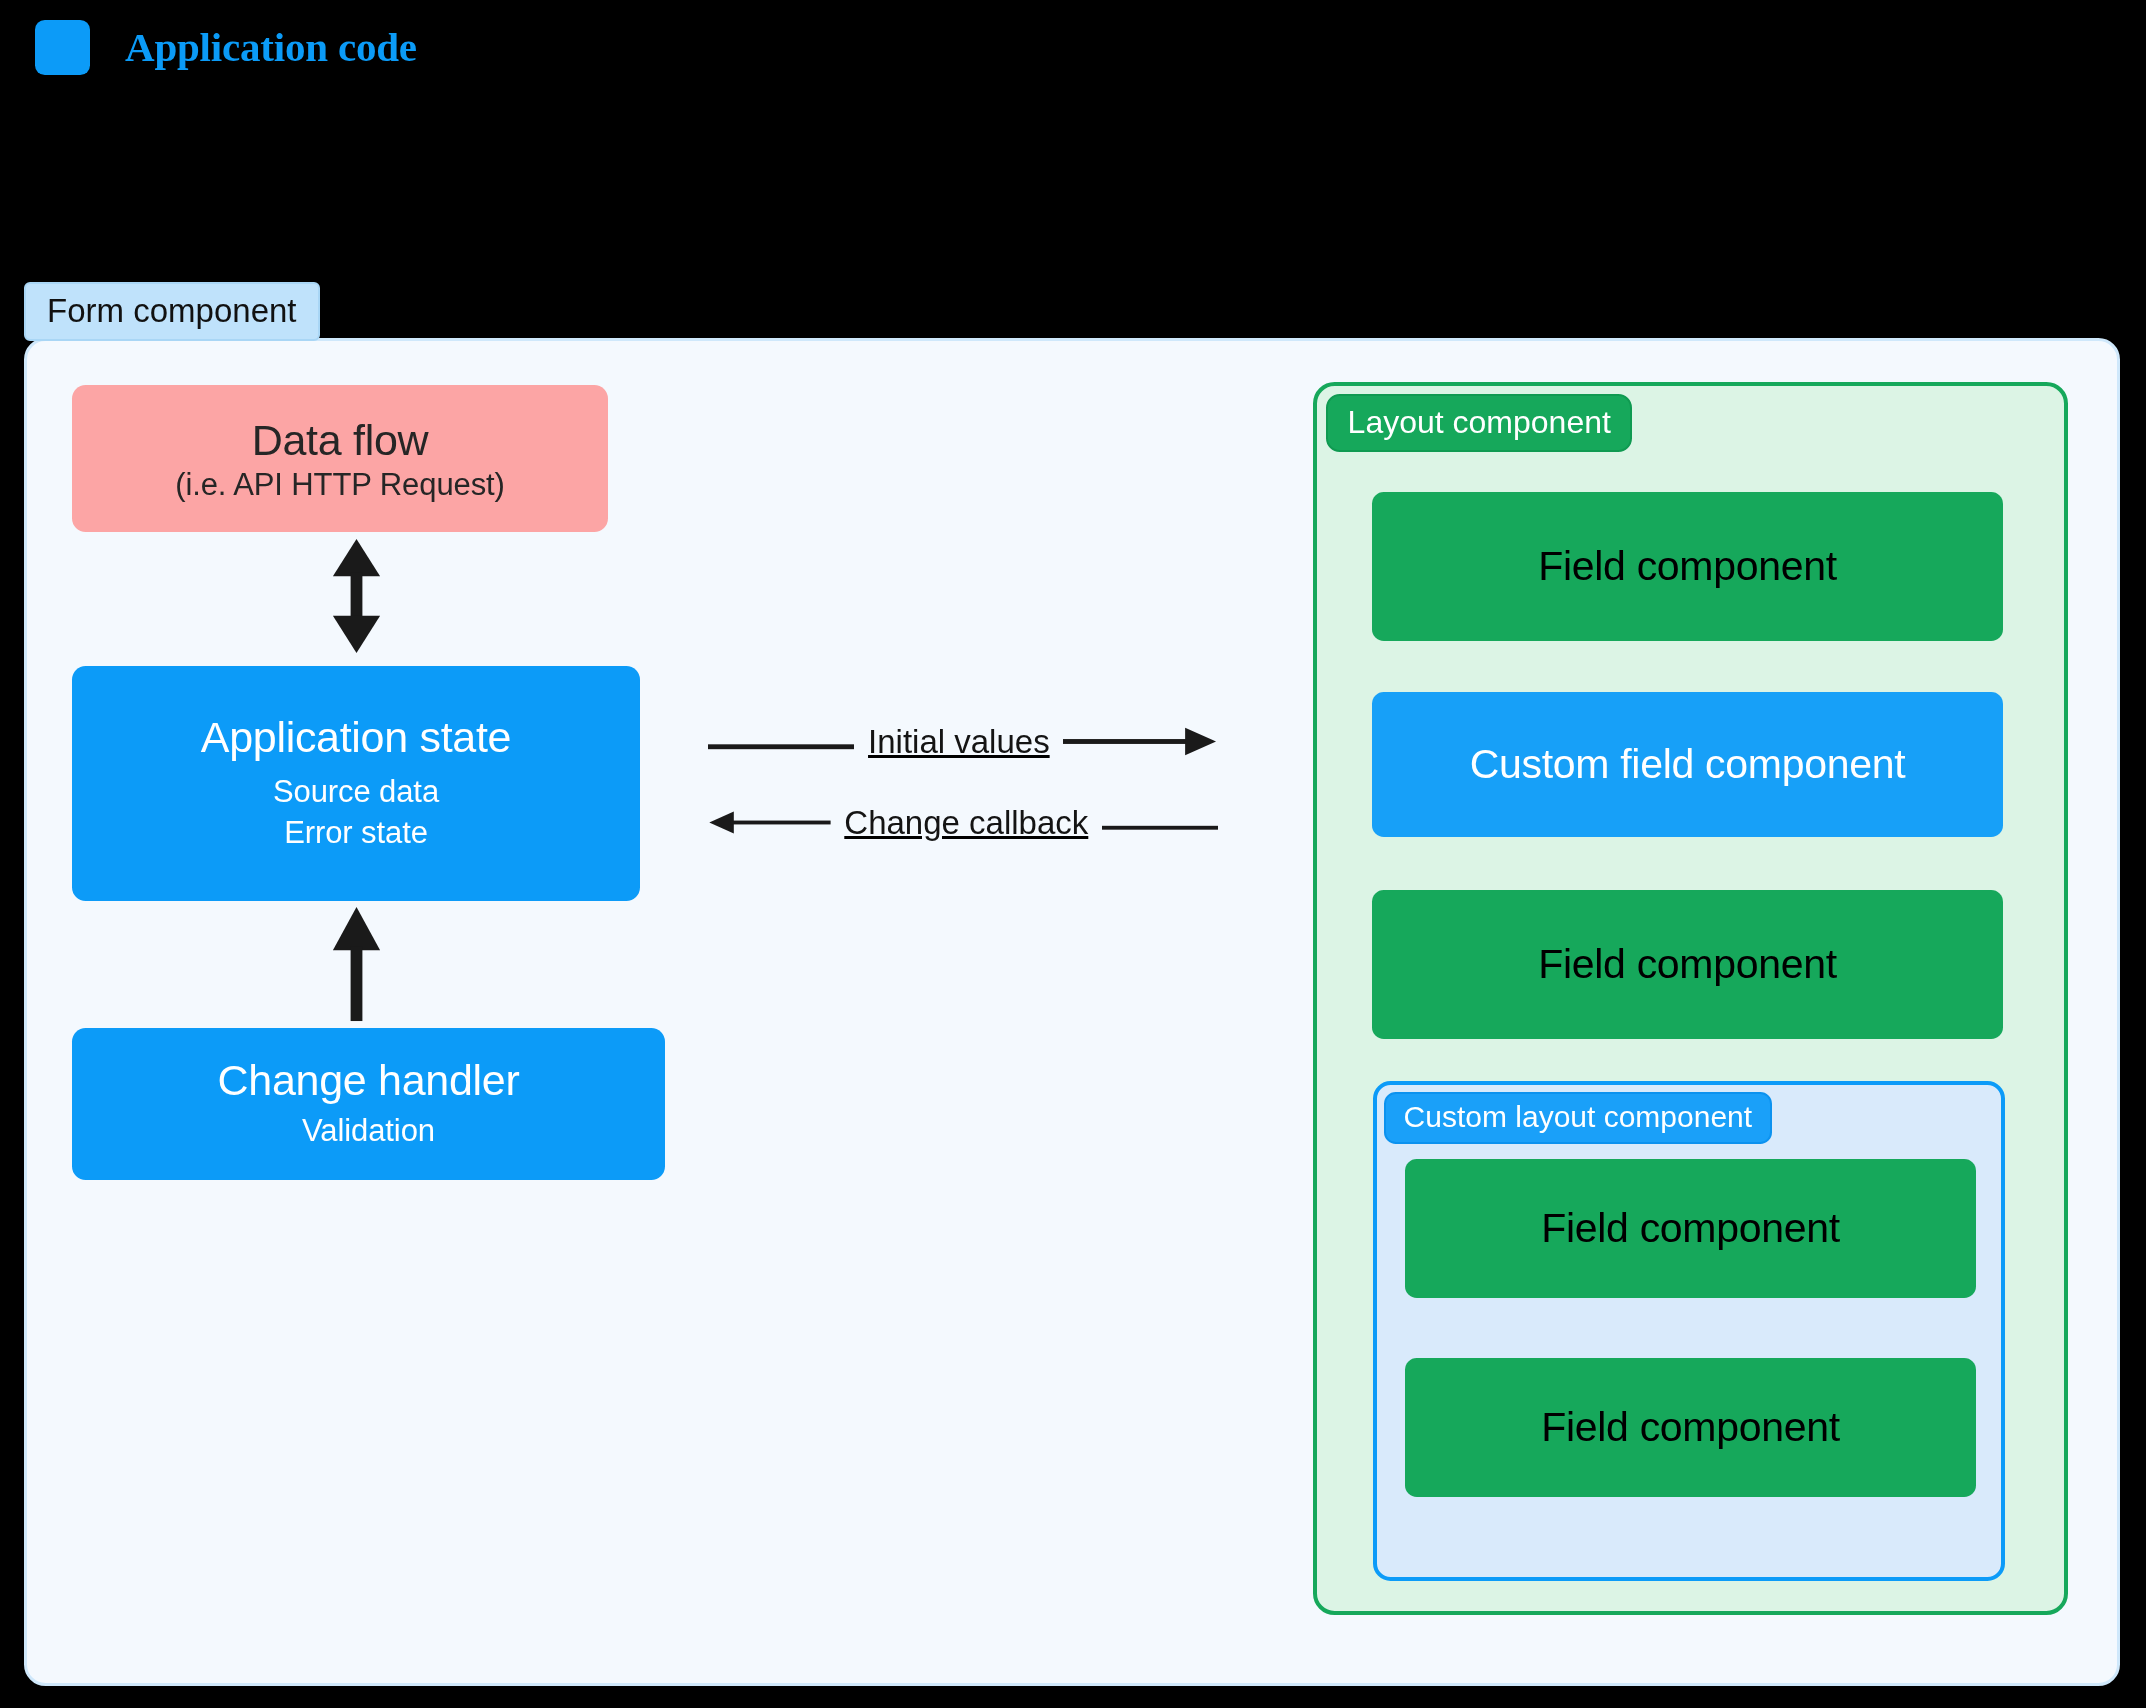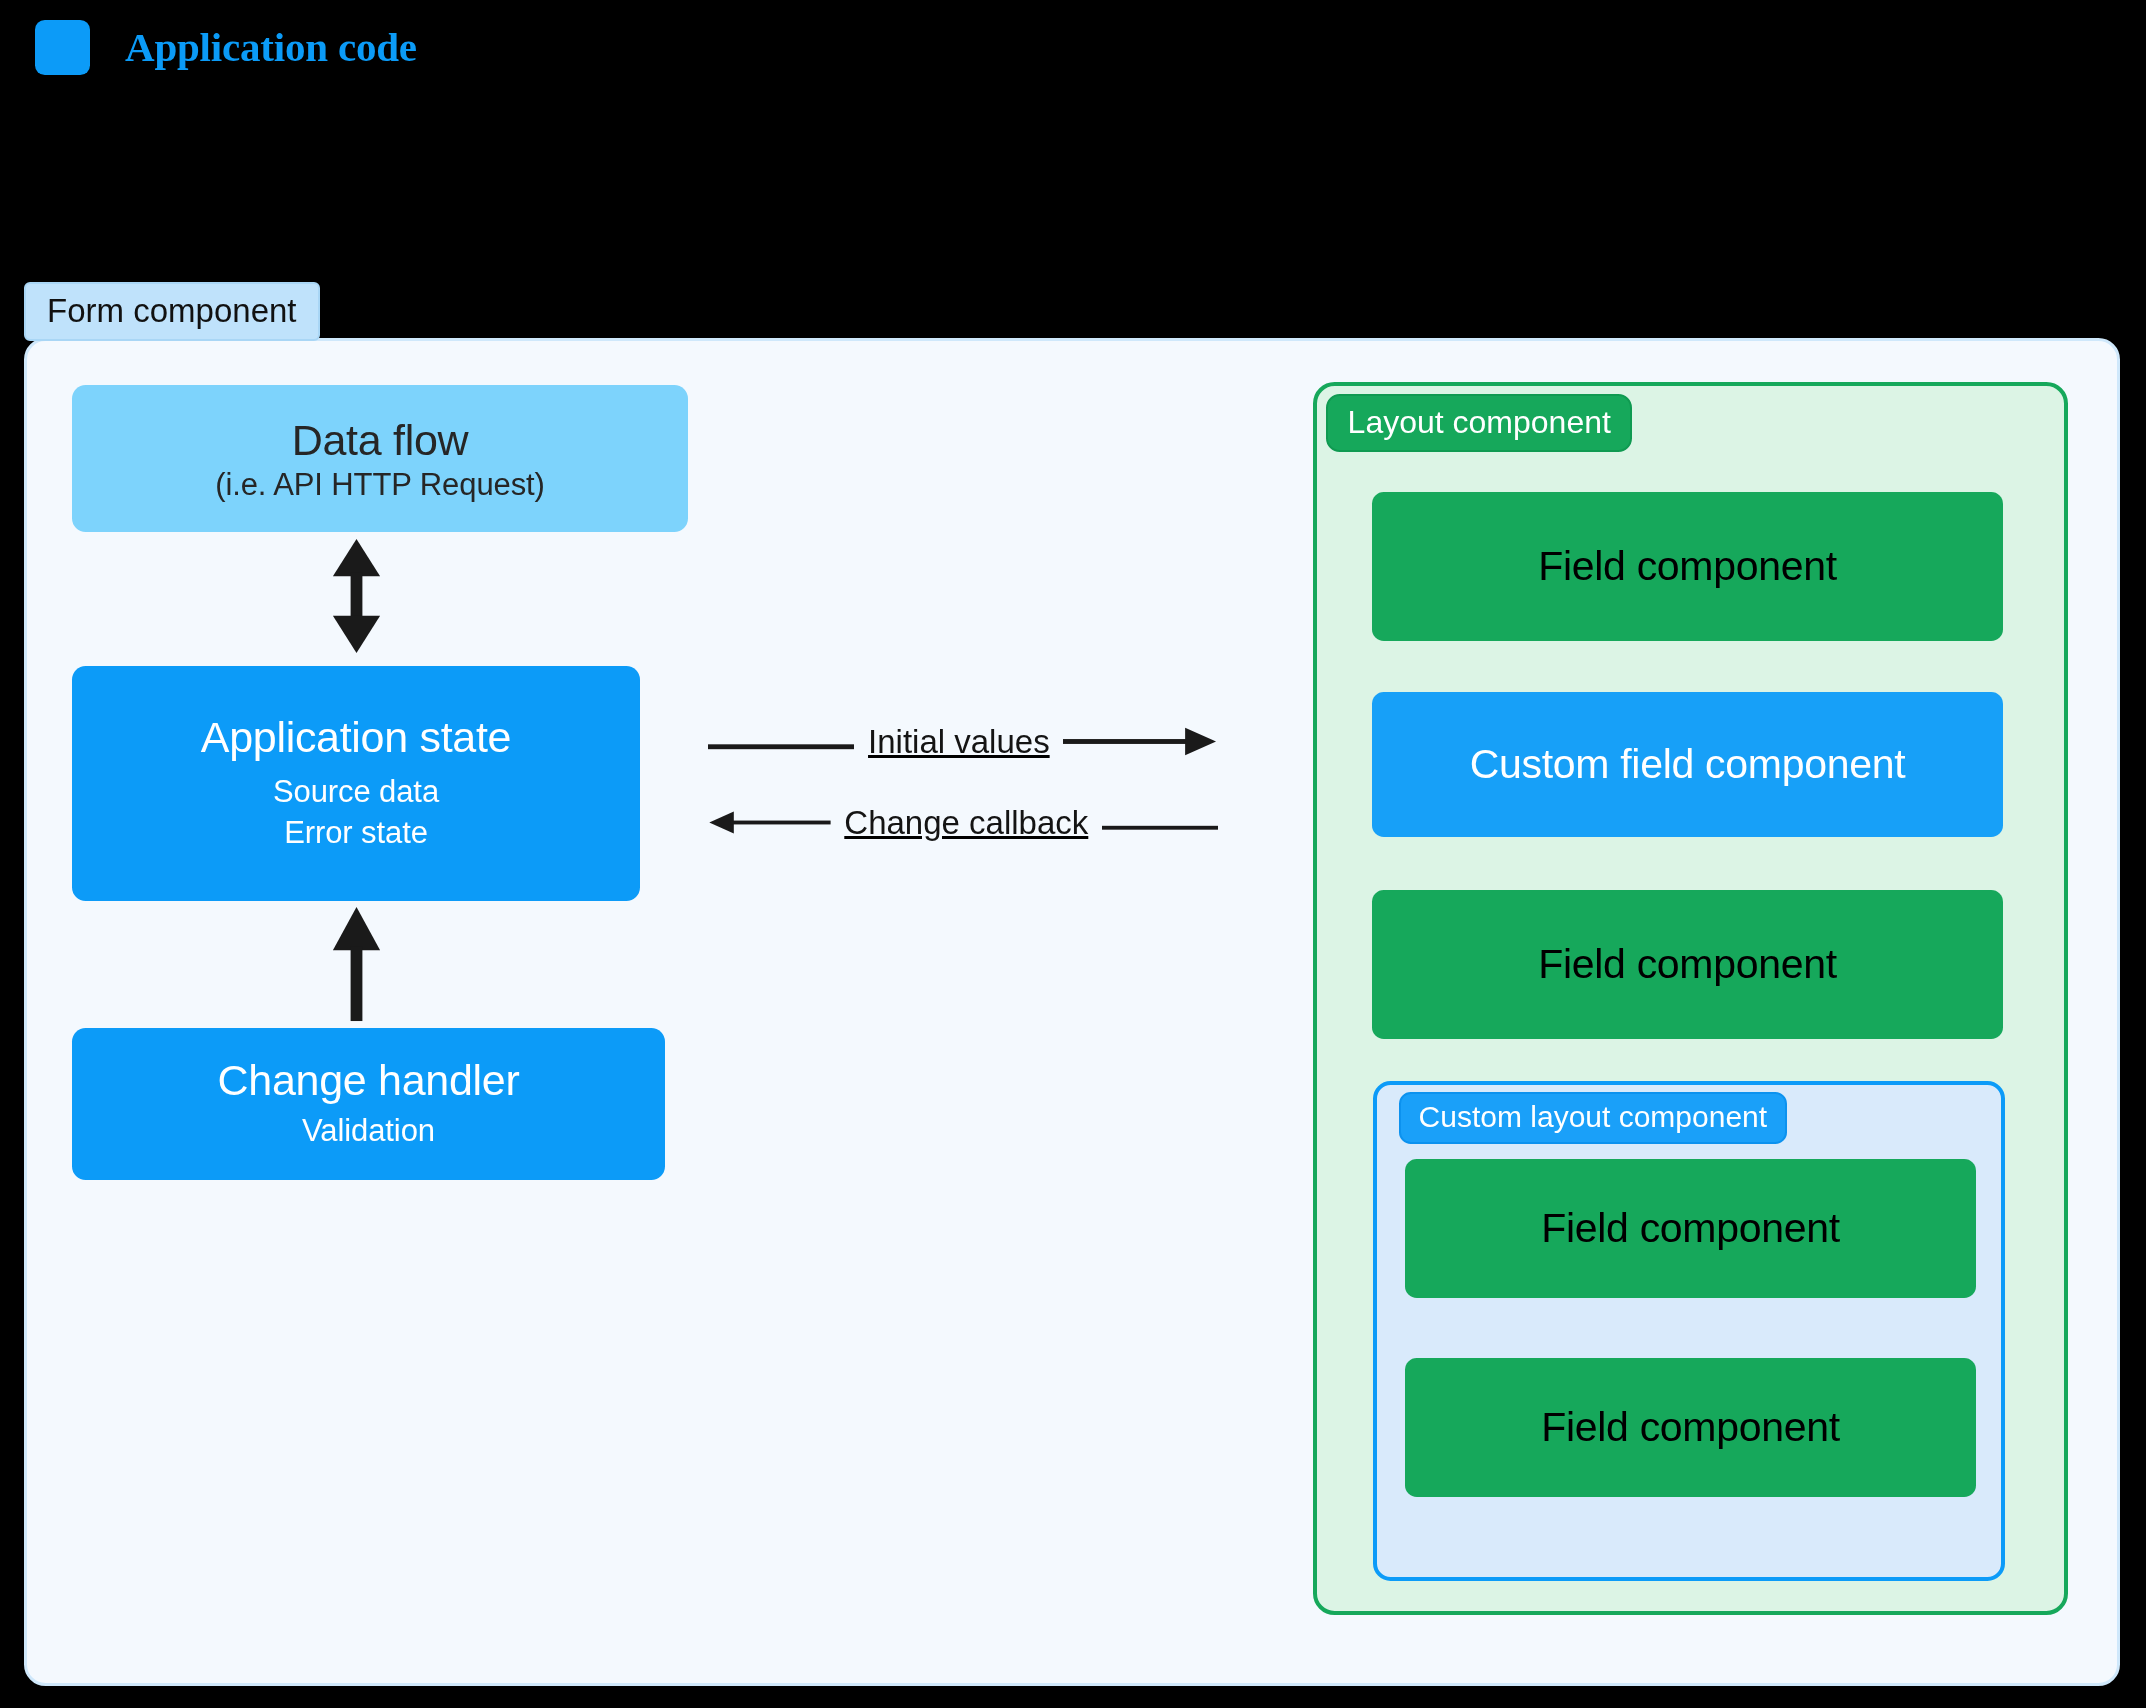--- a/index.html
+++ b/index.html
@@ -94,9 +94,9 @@
   }
 
   .node-dataflow {
-    width: 616px;
+    width: 536px;
     height: 147px;
-    background: #7dd3fc;
+    background: #fca5a5;
     color: #262626;
     padding-top: 5px;
   }

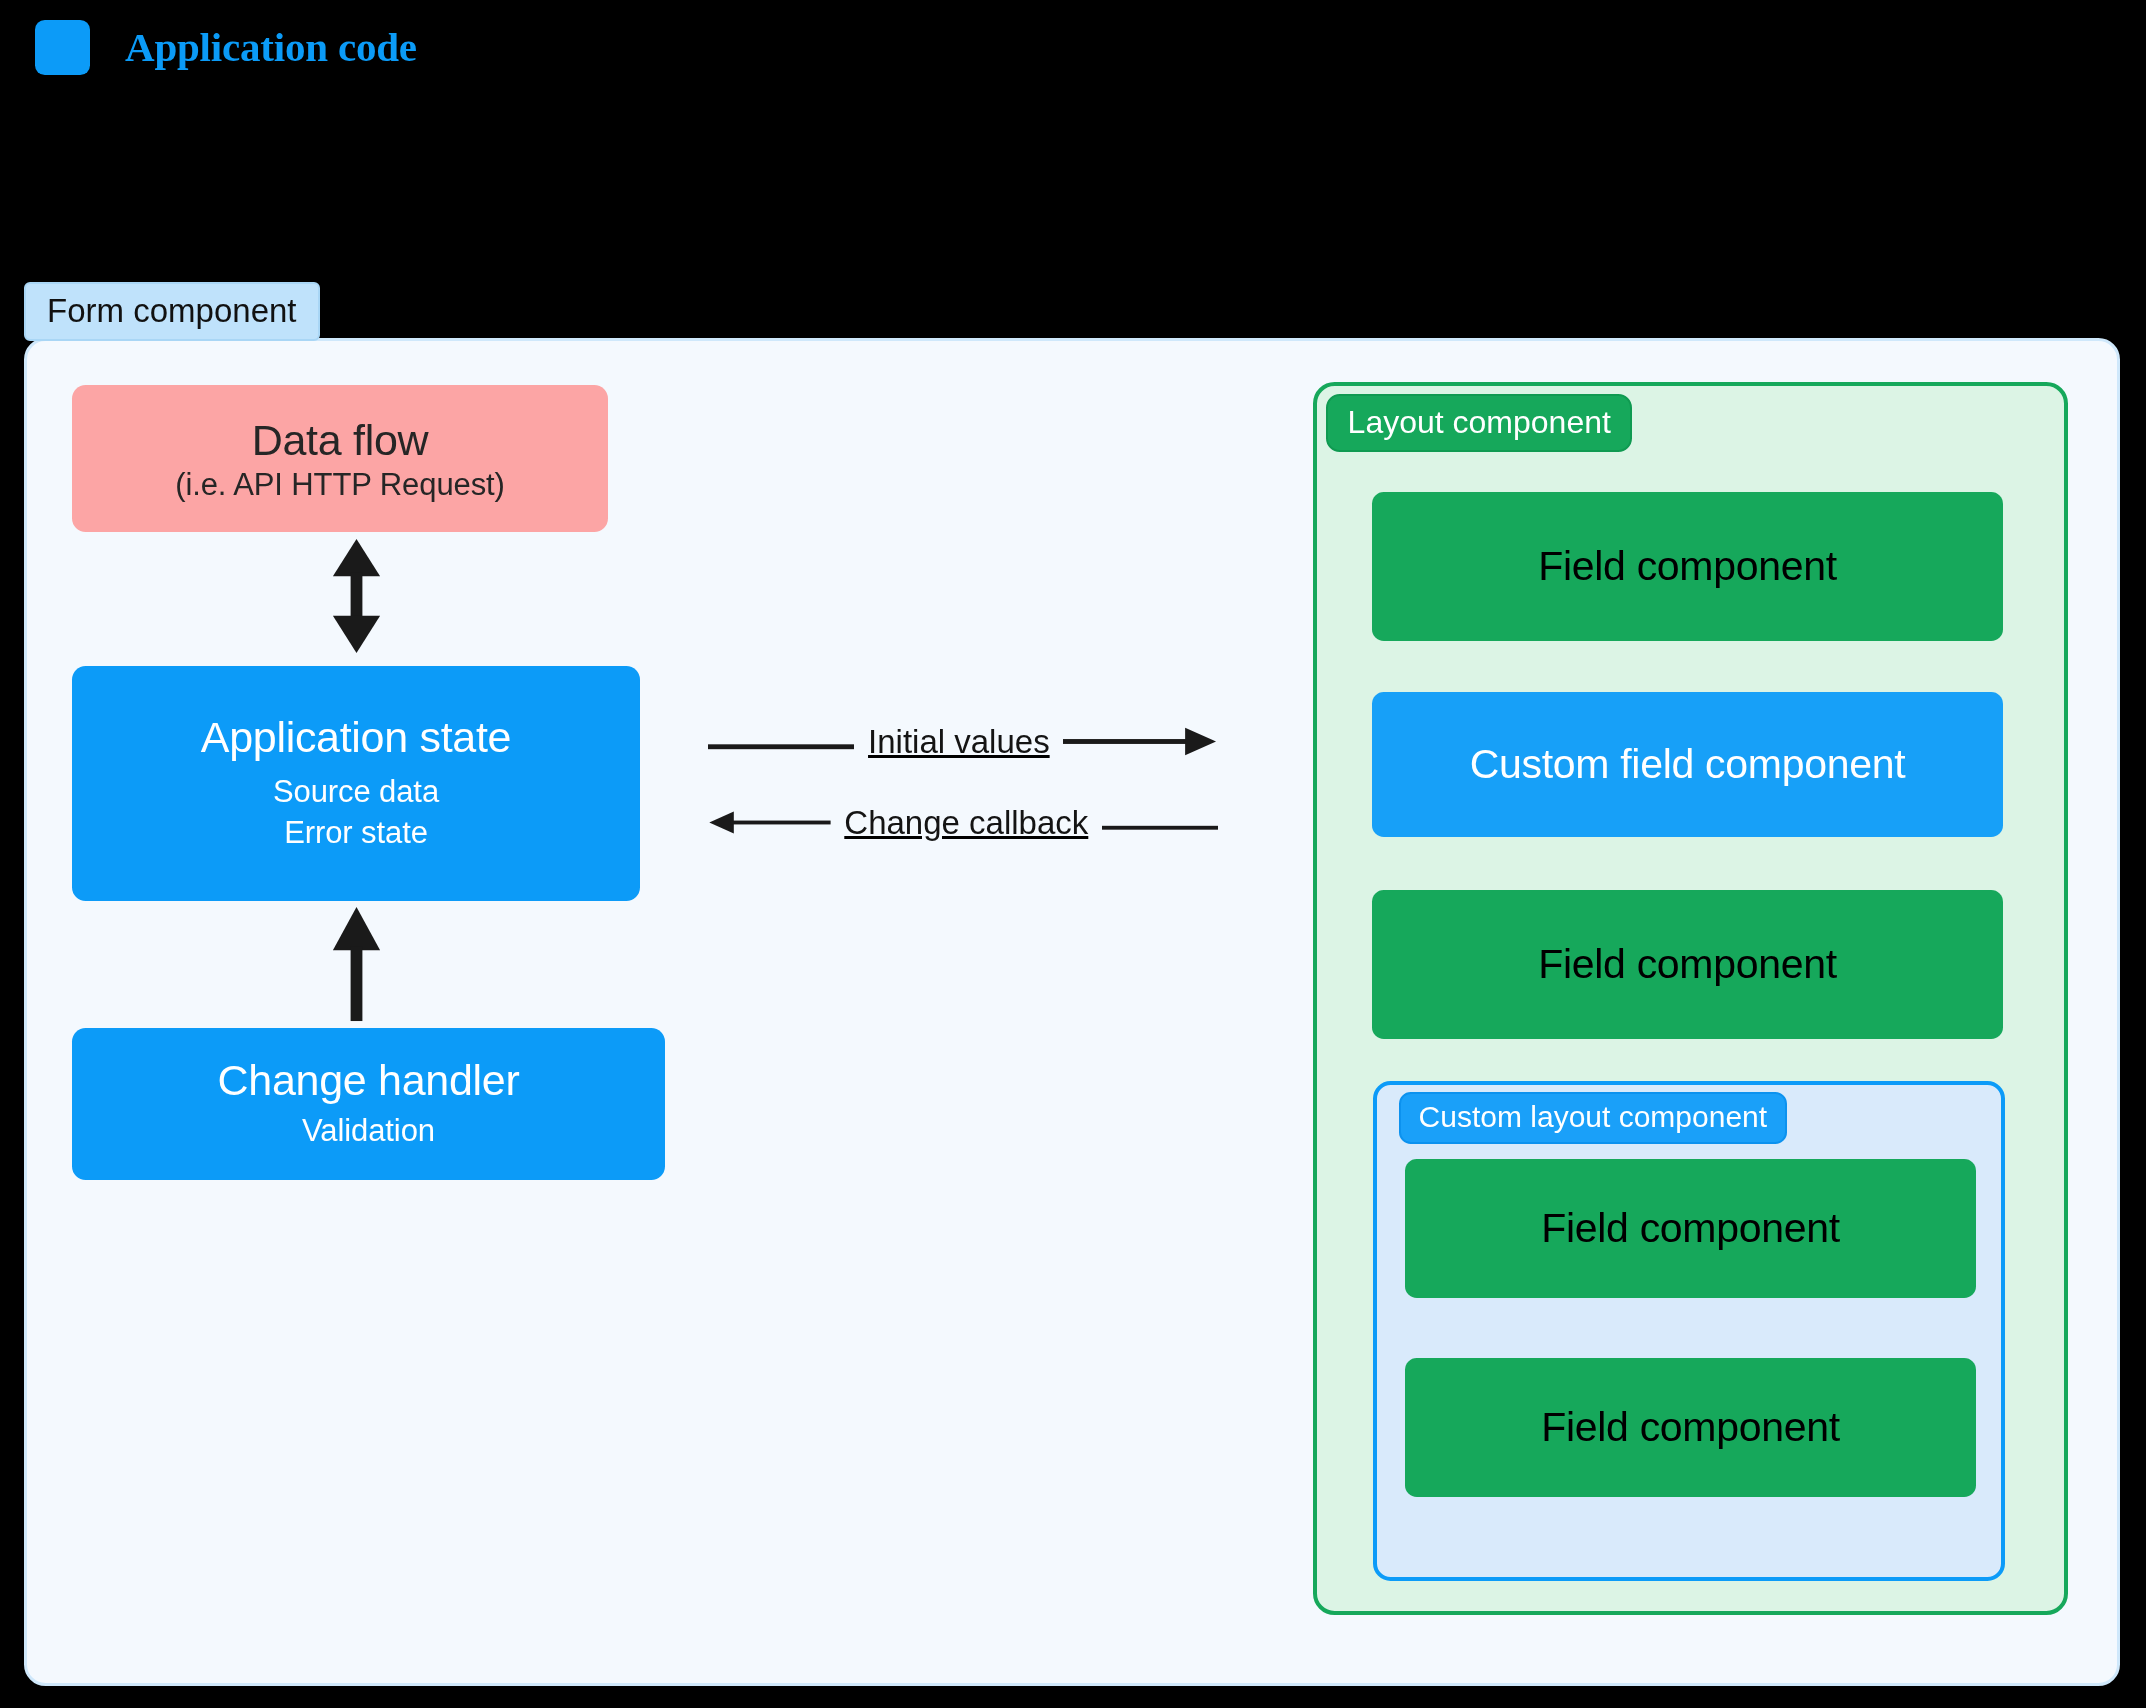--- a/index.html
+++ b/index.html
@@ -234,7 +234,6 @@
     color: #ffffff;
     line-height: 1;
     z-index: 7;
-    margin-left: 15px;
   }
   .pos-field-3 { position: absolute; left: 1405px; top: 1159px; width: 571px; height: 139px; }
   .pos-field-4 { position: absolute; left: 1405px; top: 1358px; width: 571px; height: 139px; }

